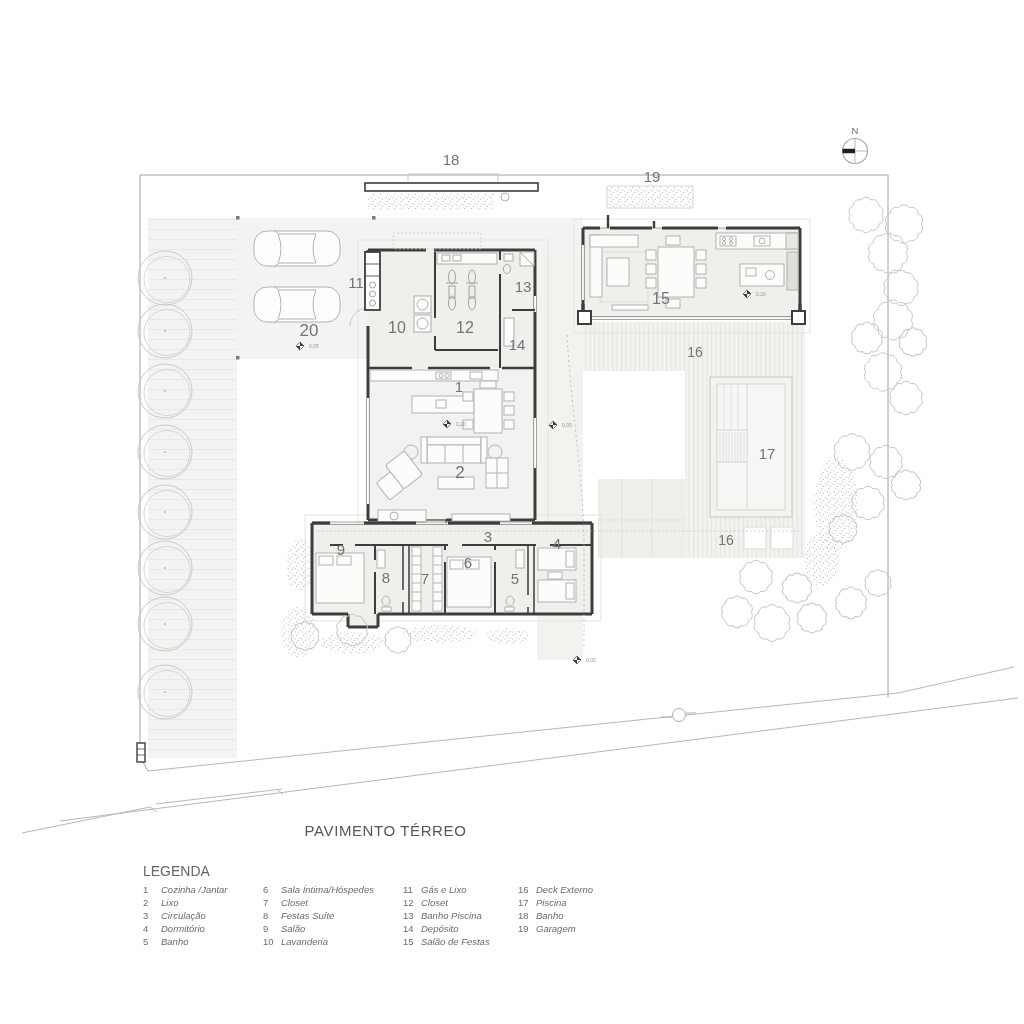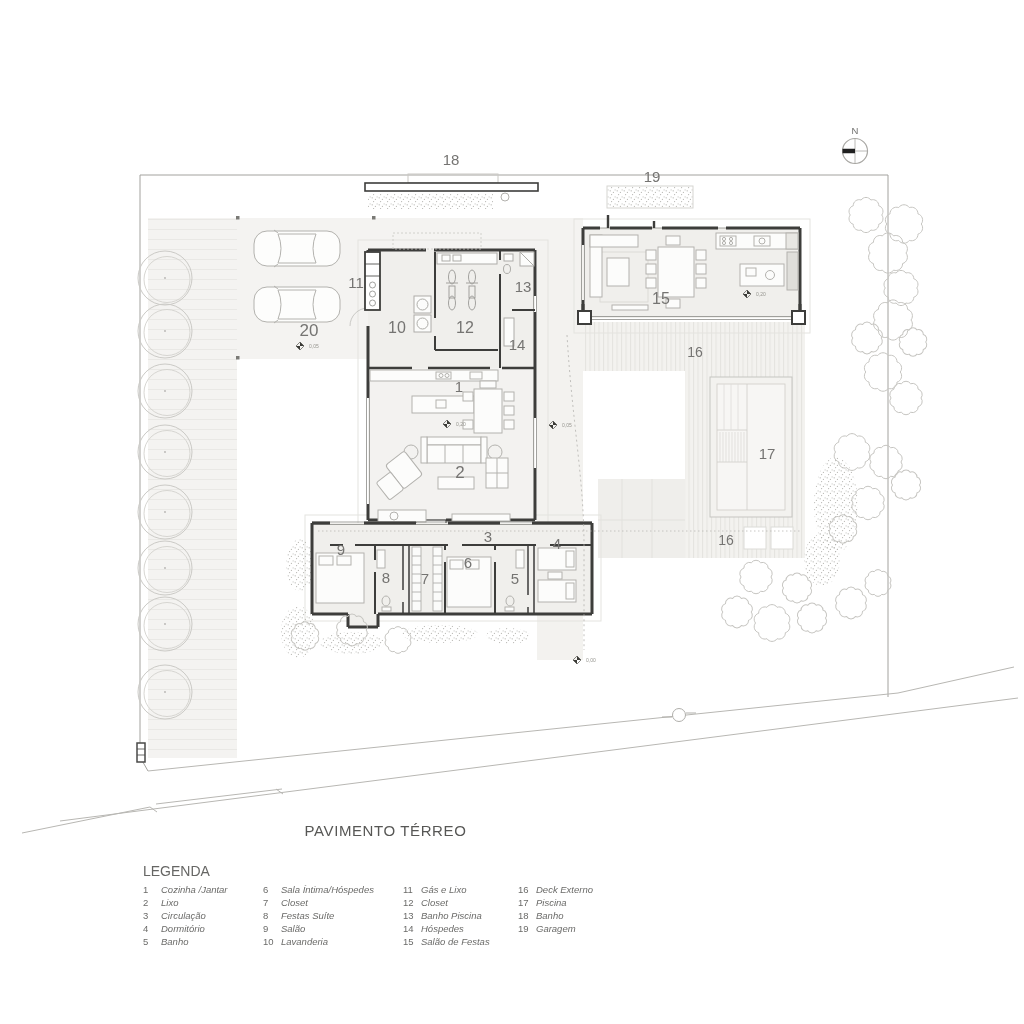--- a/index.html
+++ b/index.html
@@ -508,7 +508,7 @@
           </div>
           <div class="legend-row">
             <span class="legend-num">14</span>
-            <span class="legend-label">Hóspedes</span>
+            <span class="legend-label">Depósito</span>
           </div>
           <div class="legend-row">
             <span class="legend-num">15</span>

